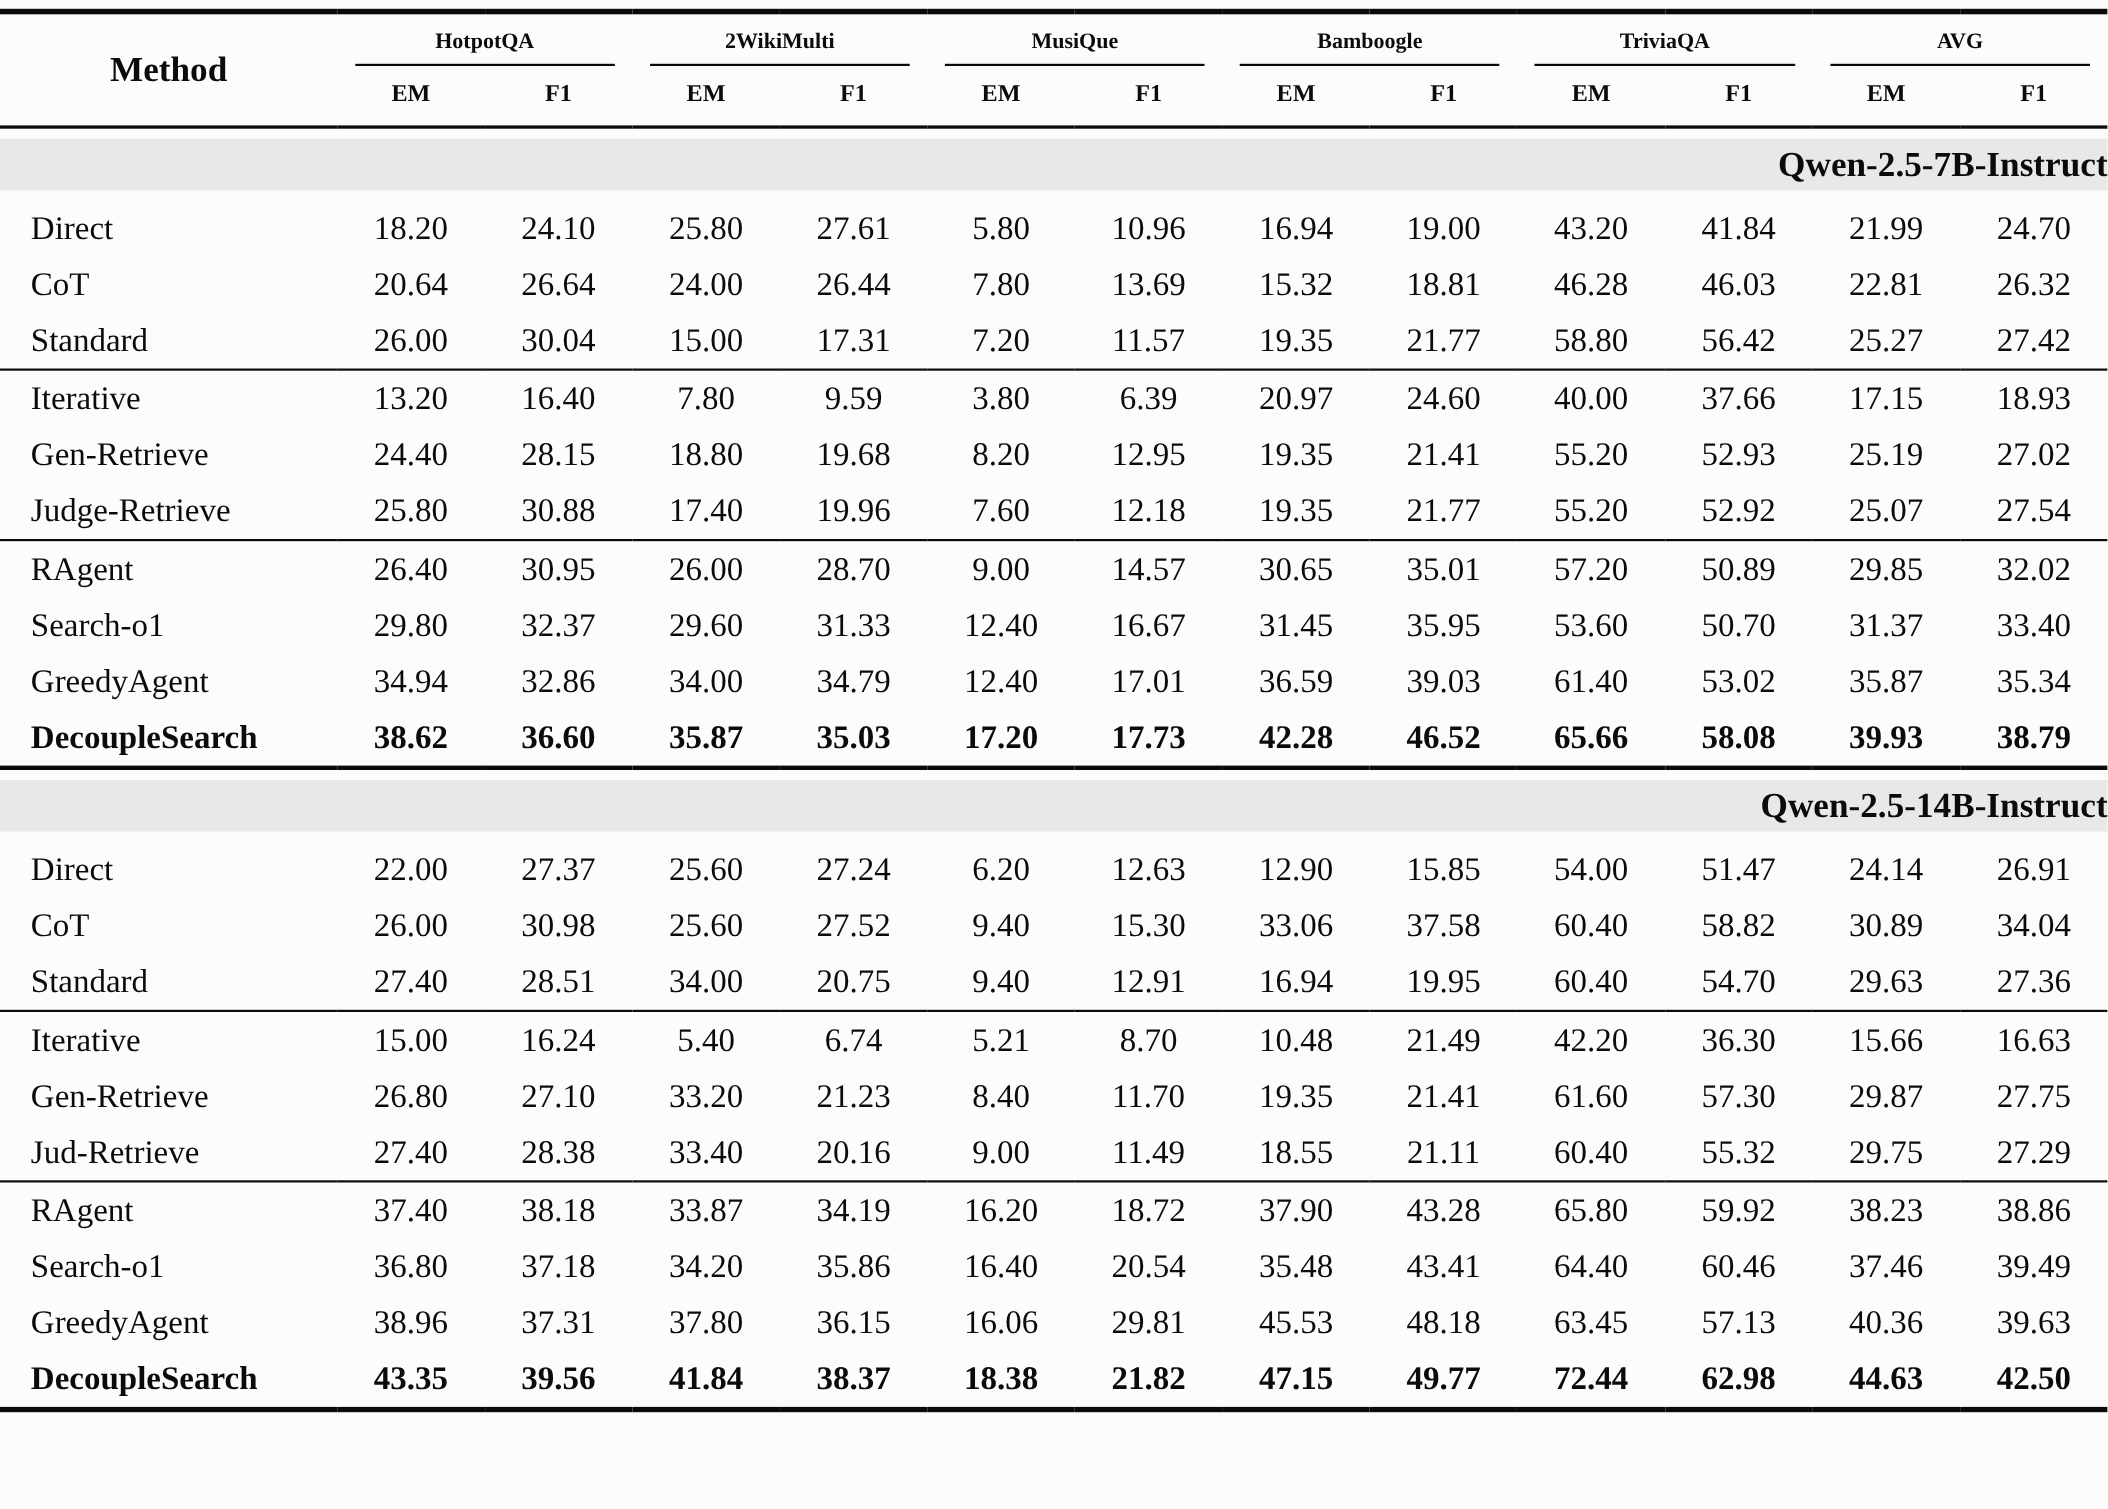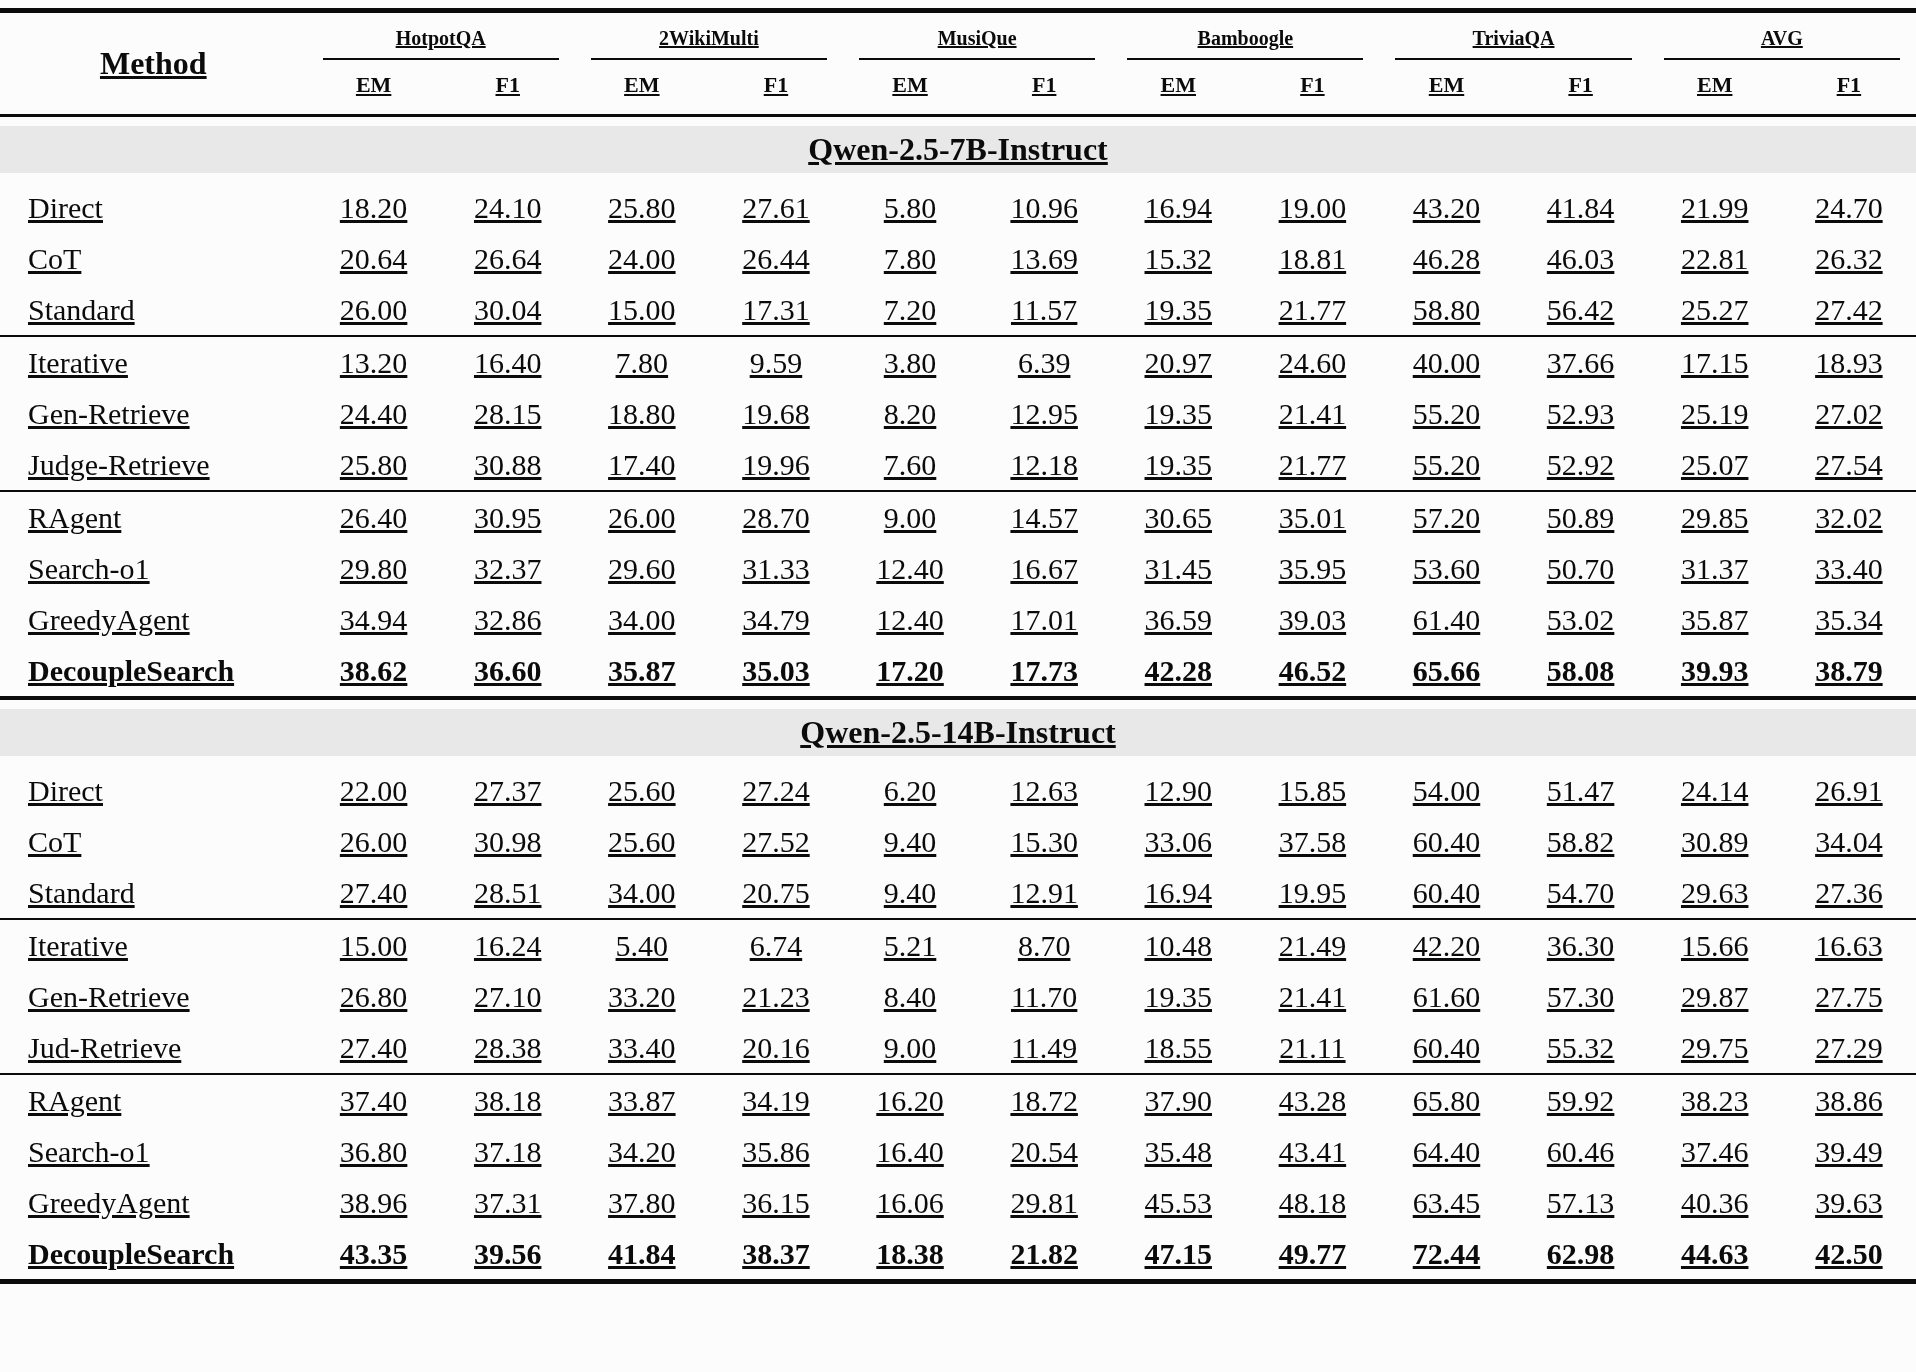--- a/index.html
+++ b/index.html
@@ -21,7 +21,6 @@
     border-bottom: 5px solid #0b0b0b;
     font-family: "Liberation Serif", "DejaVu Serif", serif;
     color: #0b0b0b;
-    text-decoration: underline;
   }
   col.method-col { width: 16%; }
   col.num-col { width: 7%; }

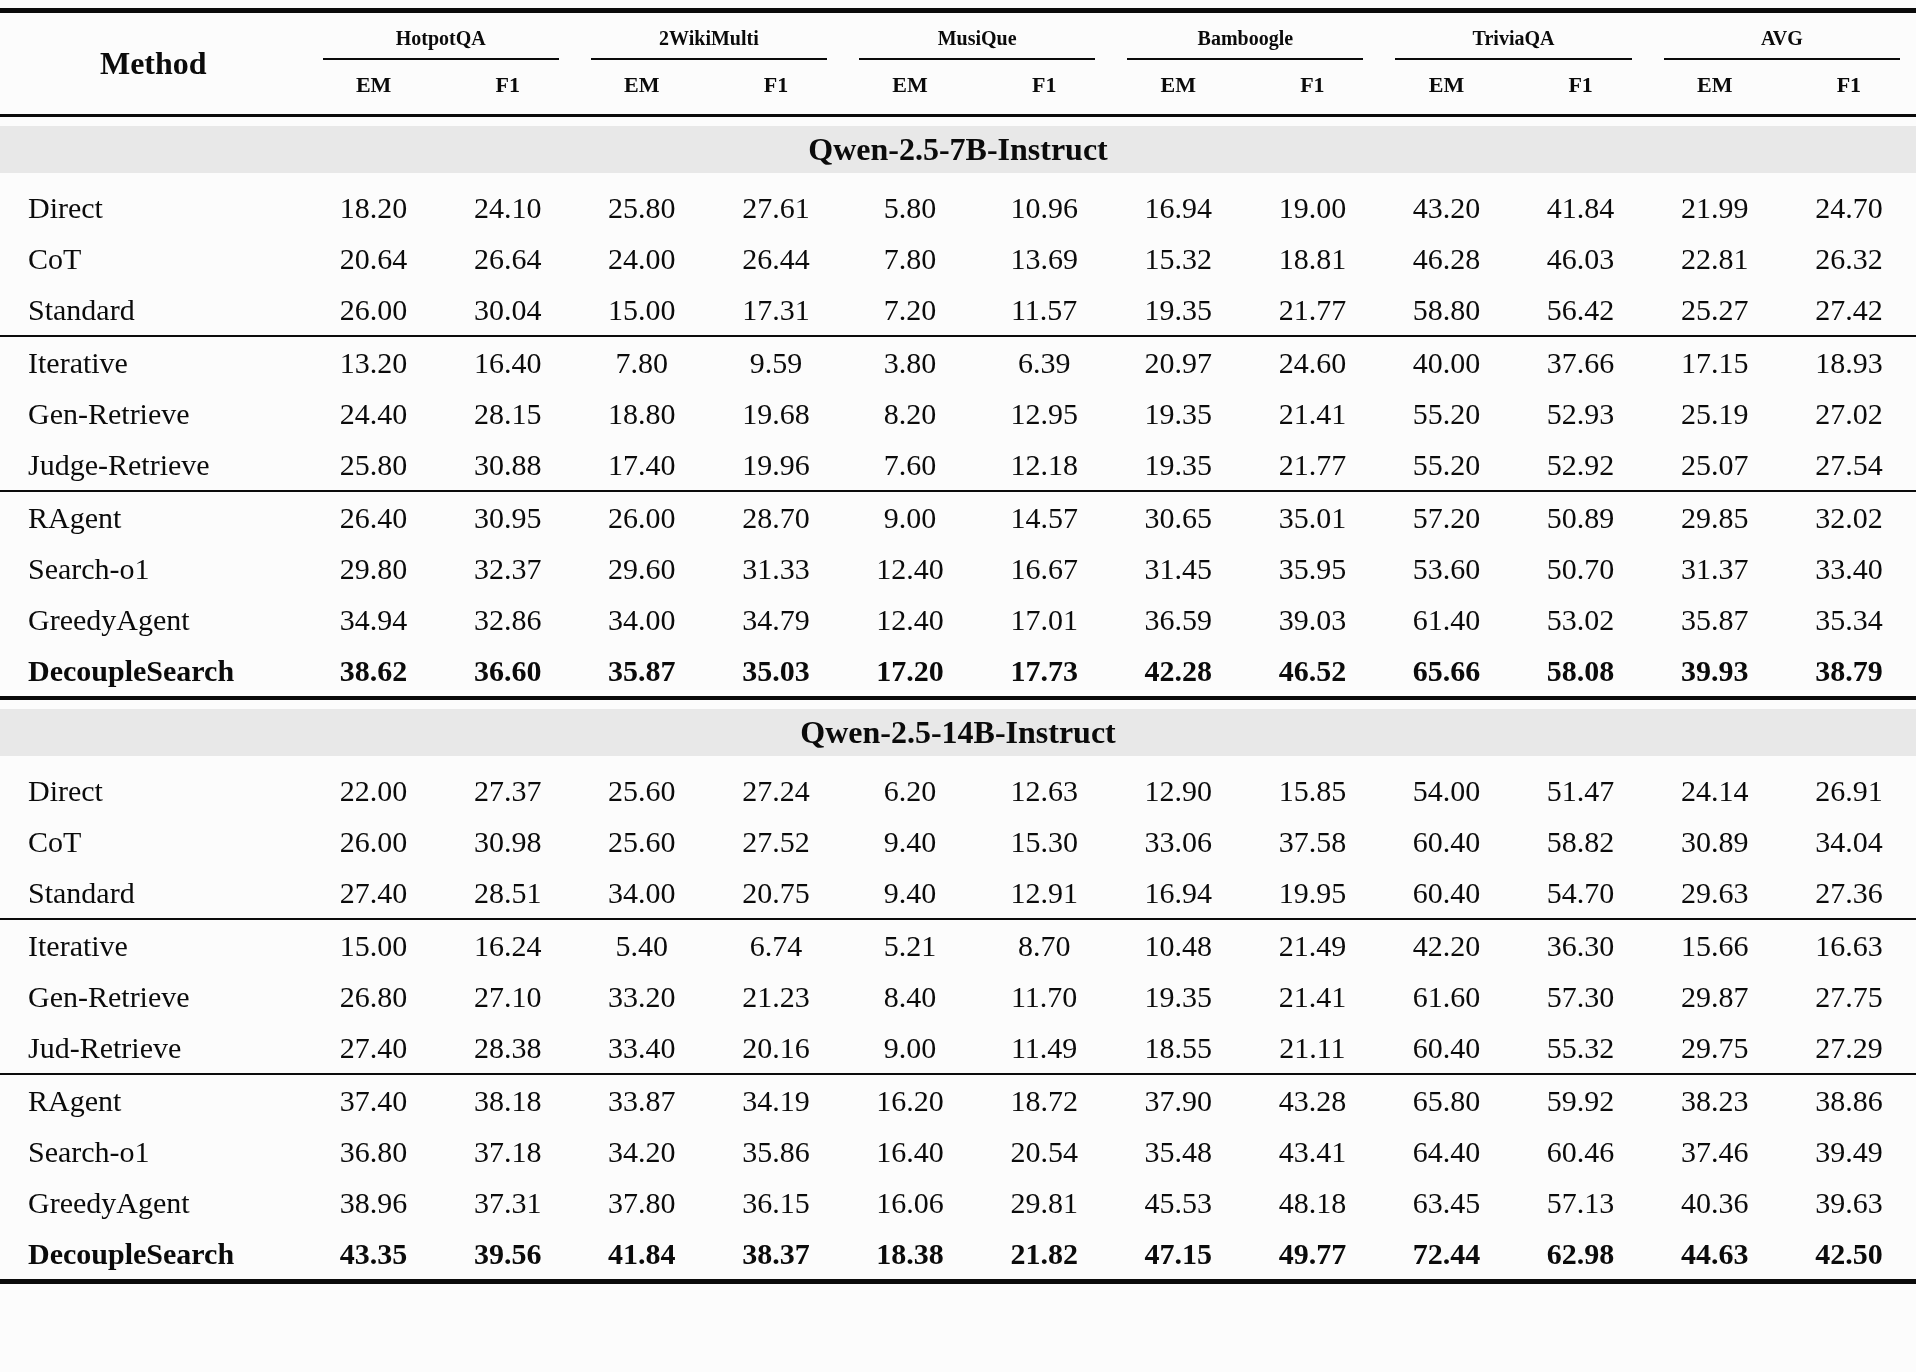--- a/index.html
+++ b/index.html
@@ -65,7 +65,7 @@
     background: #e8e8e8;
     height: 47px;
     line-height: 47px;
-    text-align: center;
+    text-align: right;
     font-weight: bold;
     font-size: 32px;
   }

